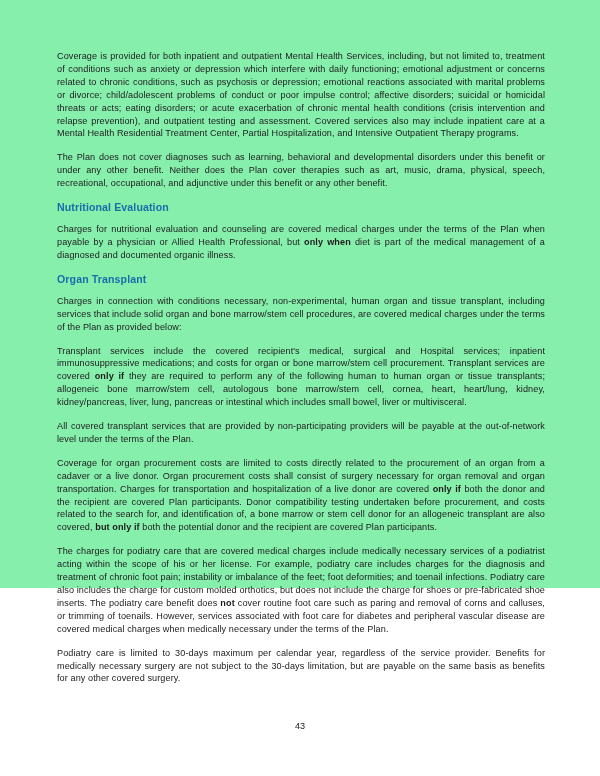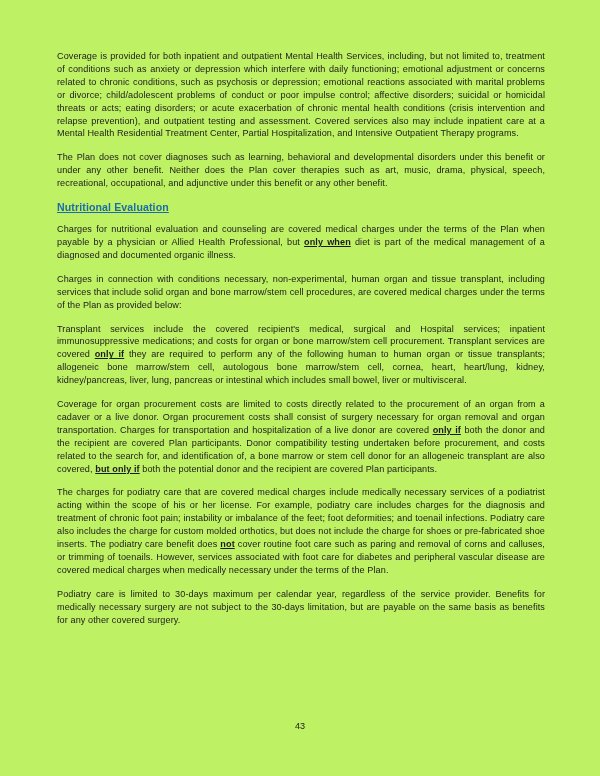--- a/index.html
+++ b/index.html
@@ -20,8 +20,8 @@
     left: 0;
     top: 0;
     width: 600px;
-    height: 776px;
-    background: #bef264;
+    height: 588px;
+    background: #86efac;
   }
   .content {
     position: absolute;

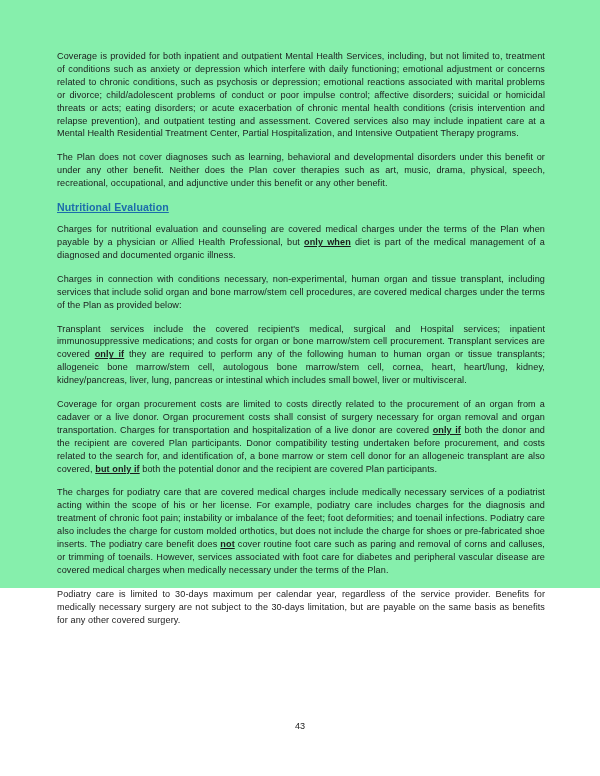--- a/index.html
+++ b/index.html
@@ -47,7 +47,6 @@
     font-weight: bold;
     color: #1c6cab;
     letter-spacing: 0.01em;
-    text-decoration: underline;
   }
   .emph {
     font-weight: bold;

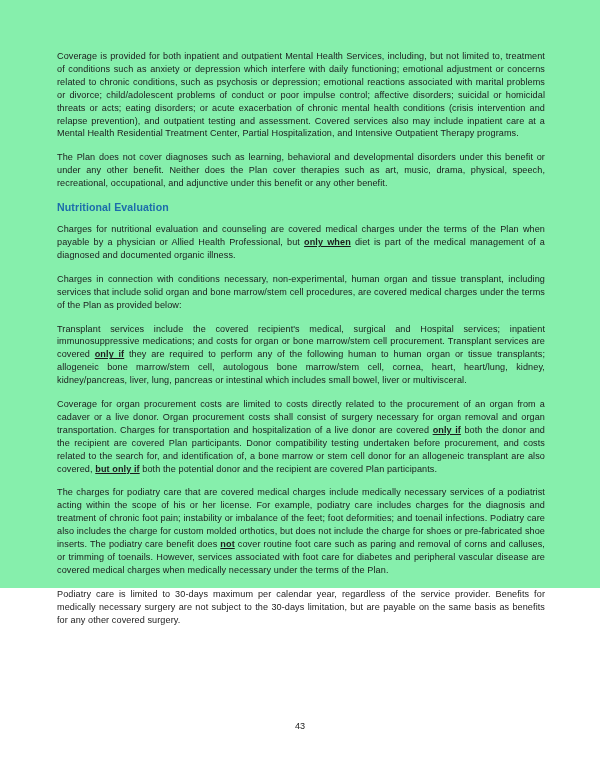--- a/index.html
+++ b/index.html
@@ -50,7 +50,6 @@
   }
   .emph {
     font-weight: bold;
-    text-decoration: underline;
   }
   .page-number {
     position: absolute;

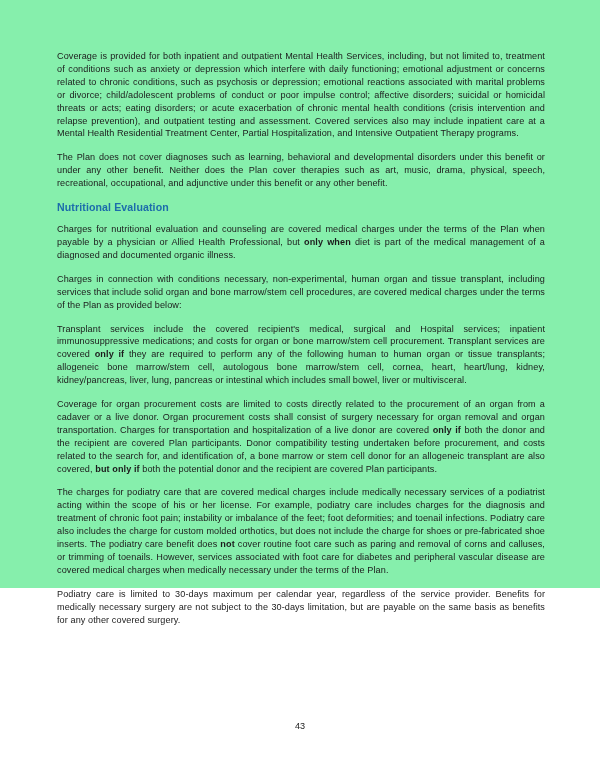--- a/index.html
+++ b/index.html
@@ -71,6 +71,7 @@
       <p class="body-text">The Plan does not cover diagnoses such as learning, behavioral and developmental disorders under this benefit or under any other benefit. Neither does the Plan cover therapies such as art, music, drama, physical, speech, recreational, occupational, and adjunctive under this benefit or any other benefit.</p>
       <h2 class="section-heading">Nutritional Evaluation</h2>
       <p class="body-text"><span>Charges for nutritional evaluation and counseling are covered medical charges under the terms of the Plan when payable by a physician or Allied Health Professional, but </span><span class="emph">only when</span><span> diet is part of the medical management of a diagnosed and documented organic illness.</span></p>
+      <h2 class="section-heading">Organ Transplant</h2>
       <p class="body-text">Charges in connection with conditions necessary, non-experimental, human organ and tissue transplant, including services that include solid organ and bone marrow/stem cell procedures, are covered medical charges under the terms of the Plan as provided below:</p>
       <p class="body-text"><span>Transplant services include the covered recipient's medical, surgical and Hospital services; inpatient immunosuppressive medications; and costs for organ or bone marrow/stem cell procurement. Transplant services are covered </span><span class="emph">only if</span><span> they are required to perform any of the following human to human organ or tissue transplants; allogeneic bone marrow/stem cell, autologous bone marrow/stem cell, cornea, heart, heart/lung, kidney, kidney/pancreas, liver, lung, pancreas or intestinal which includes small bowel, liver or multivisceral.</span></p>
       <p class="body-text"><span>Coverage for organ procurement costs are limited to costs directly related to the procurement of an organ from a cadaver or a live donor. Organ procurement costs shall consist of surgery necessary for organ removal and organ transportation. Charges for transportation and hospitalization of a live donor are covered </span><span class="emph">only if</span><span> both the donor and the recipient are covered Plan participants. Donor compatibility testing undertaken before procurement, and costs related to the search for, and identification of, a bone marrow or stem cell donor for an allogeneic transplant are also covered, </span><span class="emph">but only if</span><span> both the potential donor and the recipient are covered Plan participants.</span></p>

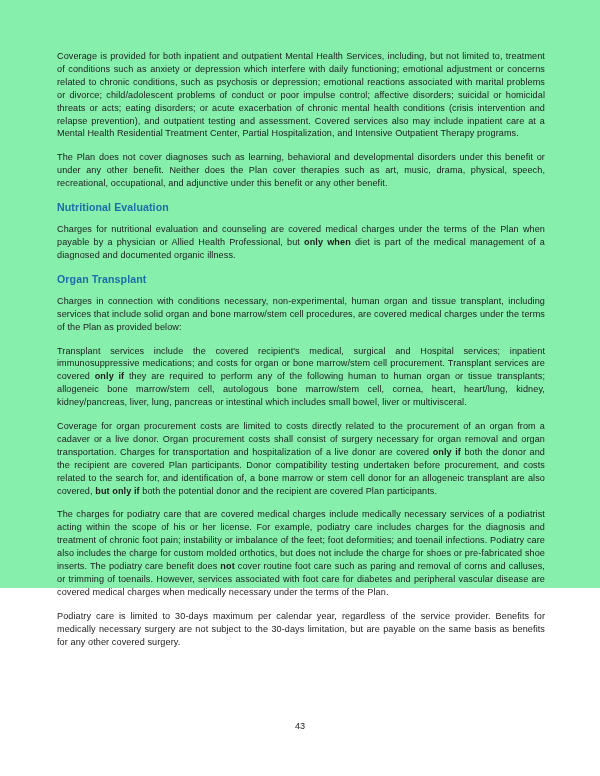--- a/index.html
+++ b/index.html
@@ -74,6 +74,7 @@
       <h2 class="section-heading">Organ Transplant</h2>
       <p class="body-text">Charges in connection with conditions necessary, non-experimental, human organ and tissue transplant, including services that include solid organ and bone marrow/stem cell procedures, are covered medical charges under the terms of the Plan as provided below:</p>
       <p class="body-text"><span>Transplant services include the covered recipient's medical, surgical and Hospital services; inpatient immunosuppressive medications; and costs for organ or bone marrow/stem cell procurement. Transplant services are covered </span><span class="emph">only if</span><span> they are required to perform any of the following human to human organ or tissue transplants; allogeneic bone marrow/stem cell, autologous bone marrow/stem cell, cornea, heart, heart/lung, kidney, kidney/pancreas, liver, lung, pancreas or intestinal which includes small bowel, liver or multivisceral.</span></p>
+      <p class="body-text">All covered transplant services that are provided by non-participating providers will be payable at the out-of-network level under the terms of the Plan.</p>
       <p class="body-text"><span>Coverage for organ procurement costs are limited to costs directly related to the procurement of an organ from a cadaver or a live donor. Organ procurement costs shall consist of surgery necessary for organ removal and organ transportation. Charges for transportation and hospitalization of a live donor are covered </span><span class="emph">only if</span><span> both the donor and the recipient are covered Plan participants. Donor compatibility testing undertaken before procurement, and costs related to the search for, and identification of, a bone marrow or stem cell donor for an allogeneic transplant are also covered, </span><span class="emph">but only if</span><span> both the potential donor and the recipient are covered Plan participants.</span></p>
       <p class="body-text"><span>The charges for podiatry care that are covered medical charges include medically necessary services of a podiatrist acting within the scope of his or her license. For example, podiatry care includes charges for the diagnosis and treatment of chronic foot pain; instability or imbalance of the feet; foot deformities; and toenail infections. Podiatry care also includes the charge for custom molded orthotics, but does not include the charge for shoes or pre-fabricated shoe inserts. The podiatry care benefit does </span><span class="emph">not</span><span> cover routine foot care such as paring and removal of corns and calluses, or trimming of toenails. However, services associated with foot care for diabetes and peripheral vascular disease are covered medical charges when medically necessary under the terms of the Plan.</span></p>
       <p class="body-text">Podiatry care is limited to 30-days maximum per calendar year, regardless of the service provider. Benefits for medically necessary surgery are not subject to the 30-days limitation, but are payable on the same basis as benefits for any other covered surgery.</p>

